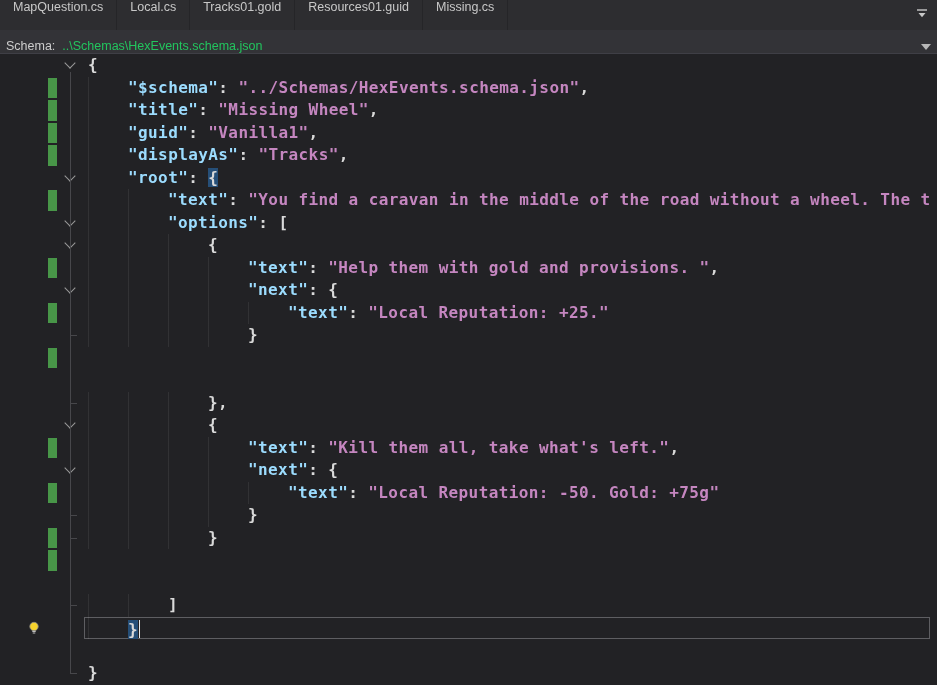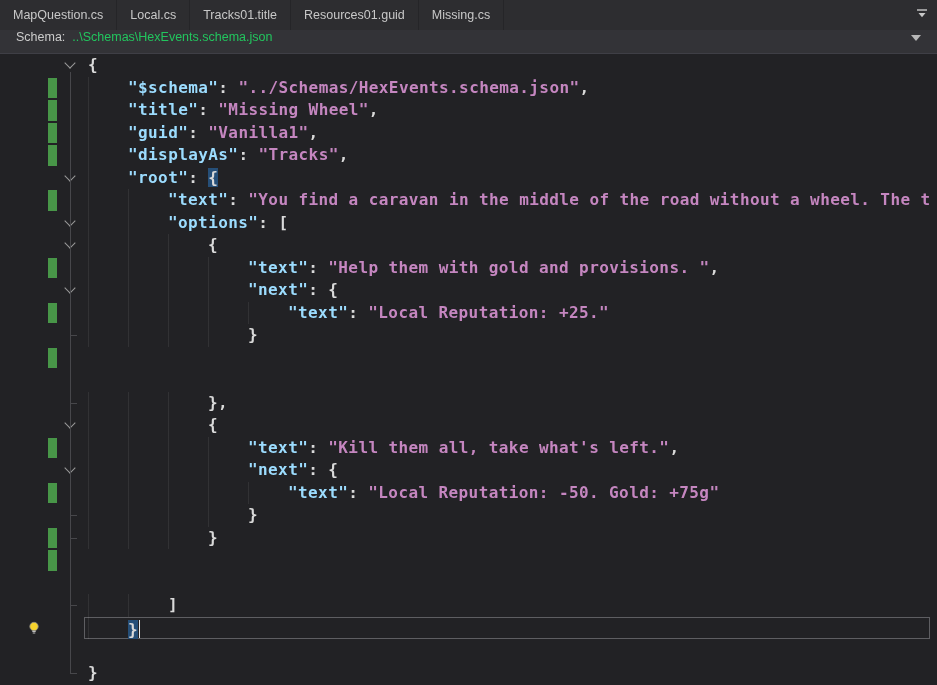--- a/index.html
+++ b/index.html
@@ -8,7 +8,7 @@
   
   .tabbar { height:30px; background:#2D2D30; display:flex; align-items:stretch; position:relative; }
   #tabs { display:flex; }
-  .tab { display:flex; align-items:center; gap:7px; padding:0 13px; color:#C8C8C8; font-size:12.5px;
+  .tab { display:flex; gap:7px; padding:0 13px; color:#C8C8C8; font-size:12.5px;
          border-right:1px solid #252528; cursor:default; white-space:nowrap; }
   .tab.active { background:#1F1F23; color:#FFFFFF; }
   .tab .close-x { font-size:15px; line-height:1; color:#CFCFCF; padding:0 1px; }

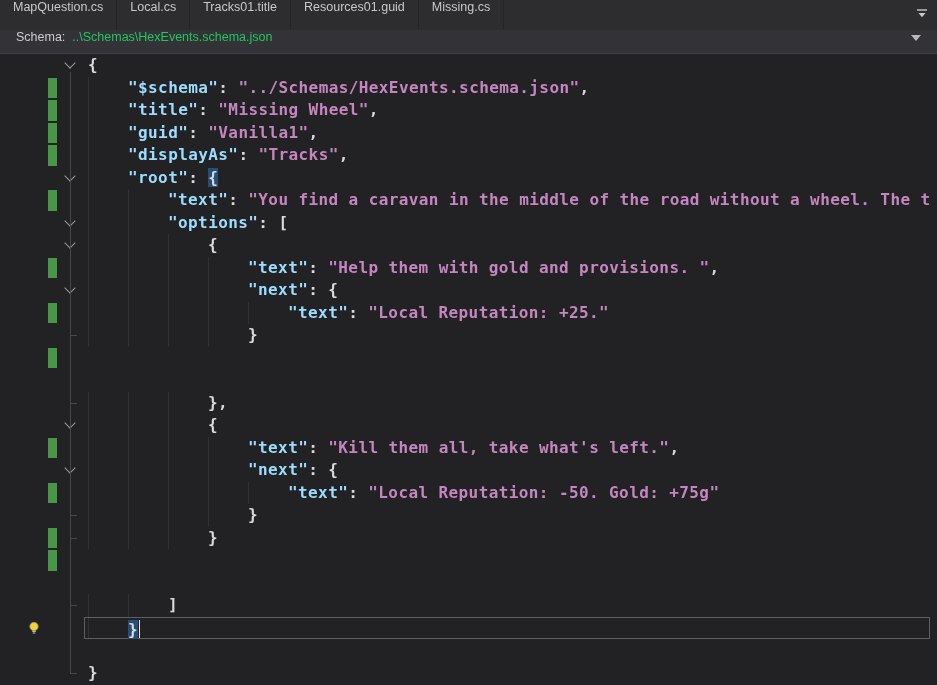--- a/index.html
+++ b/index.html
@@ -59,7 +59,7 @@
         <span>Local.cs</span>
       </div>
       <div class="tab">
-        <span>Tracks01.title</span>
+        <span>Tracks01.gold</span>
       </div>
       <div class="tab">
         <span>Resources01.guid</span>

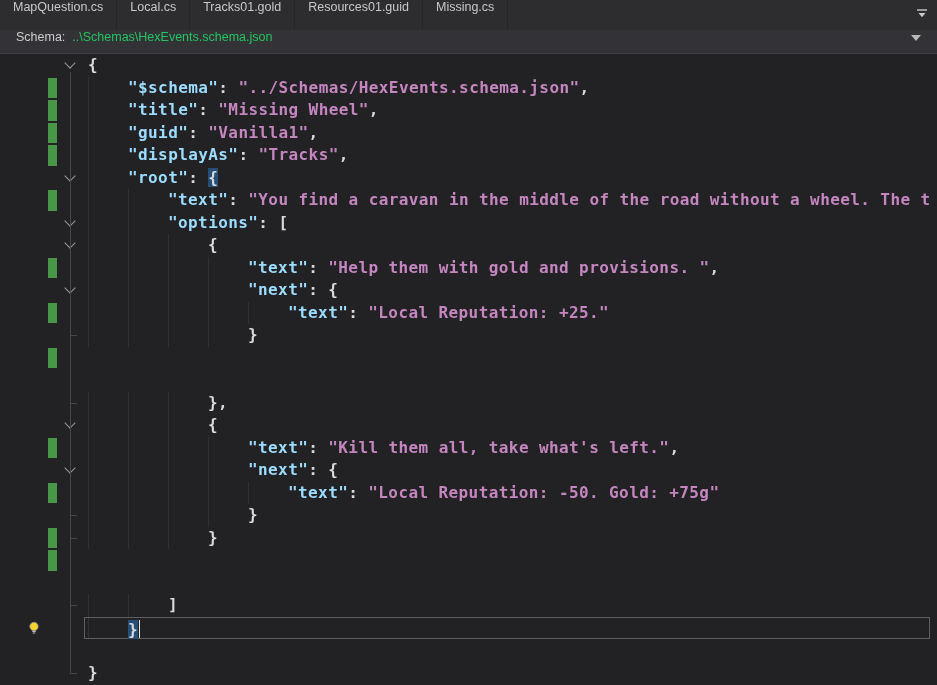--- a/index.html
+++ b/index.html
@@ -16,8 +16,8 @@
   .tab-overflow { margin-left:auto; width:30px; display:flex; align-items:center; justify-content:center; }
 
   
-  .schemabar { height:24px; background:#333337; border-bottom:1px solid #3F3F46; display:flex; align-items:flex-start;
-               padding:0 16px; font-size:12.5px; color:#CCCCCC; gap:7px; }
+  .schemabar { height:24px; background:#333337; border-bottom:1px solid #3F3F46; display:flex; align-items:flex-end;
+               padding:0 6px; font-size:12.5px; color:#CCCCCC; gap:7px; }
   .schemabar .val { color:#22c55e; }
   .schemabar .dd { margin-left:auto; display:flex; align-items:center; }
 

